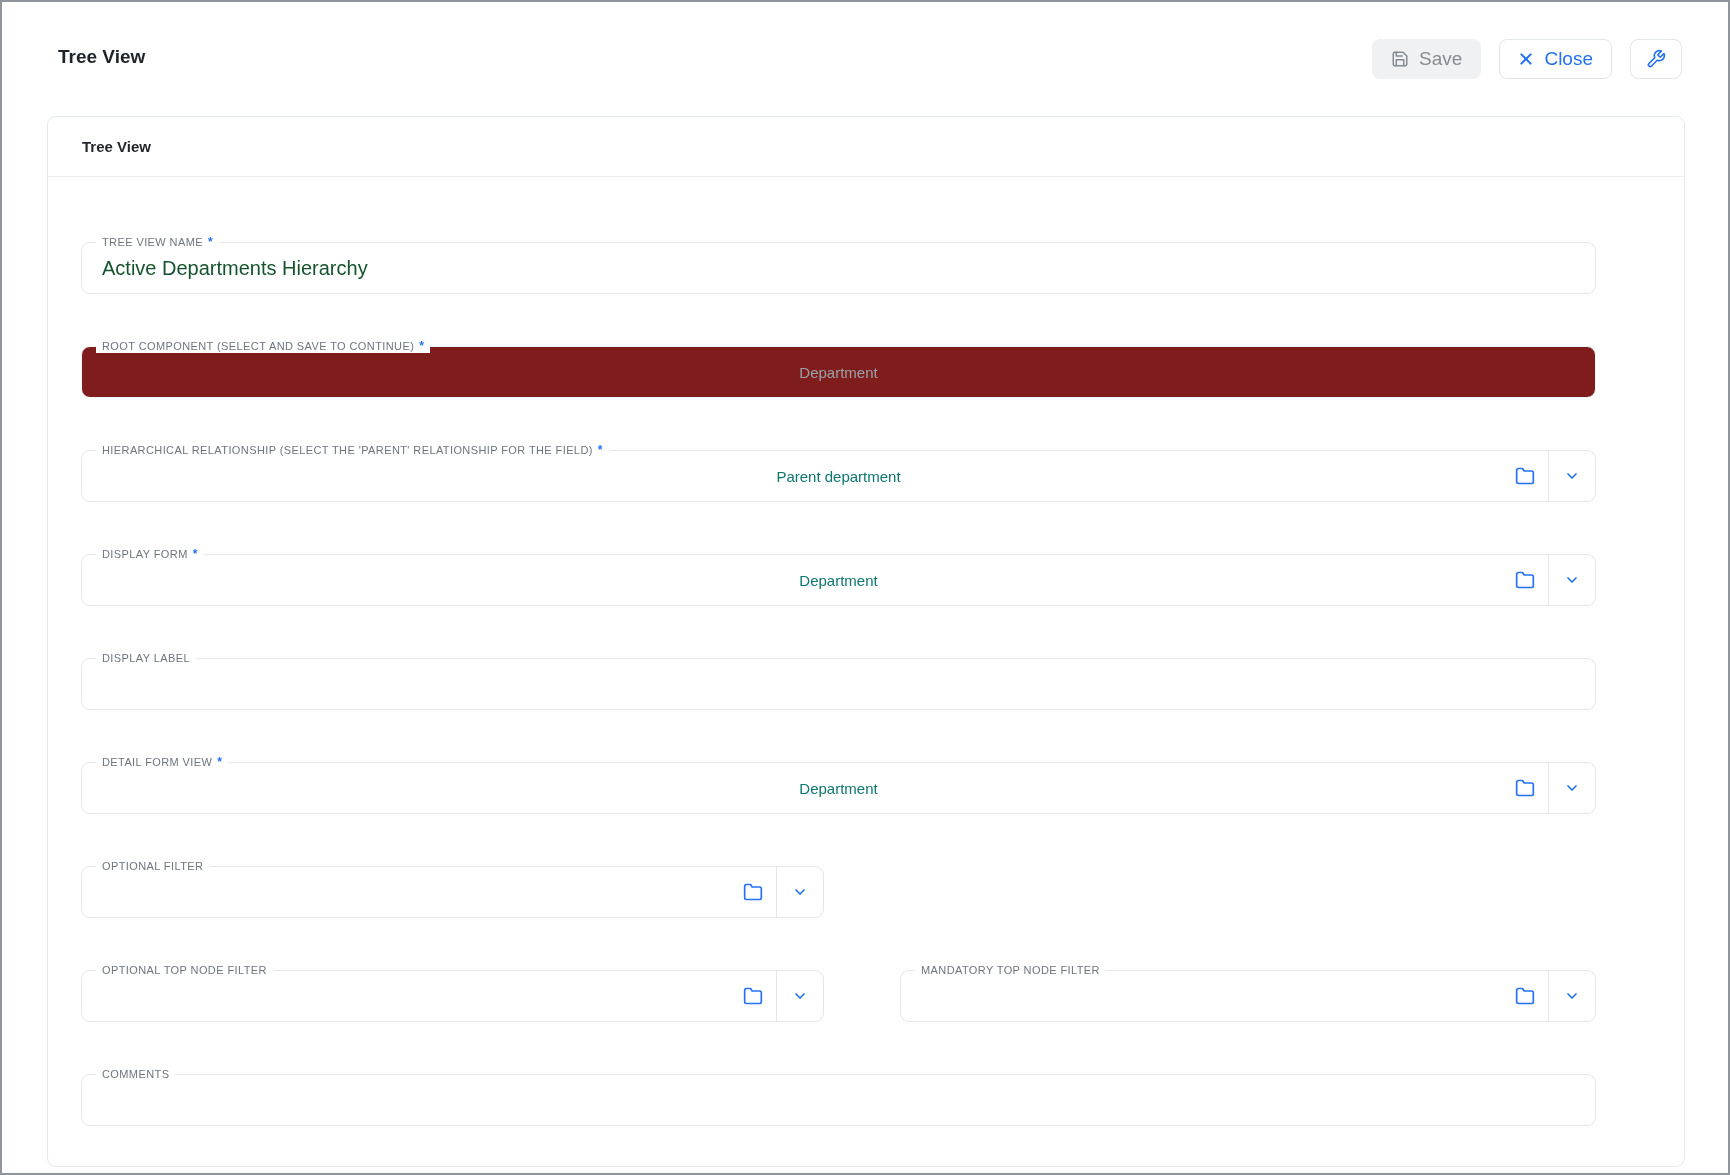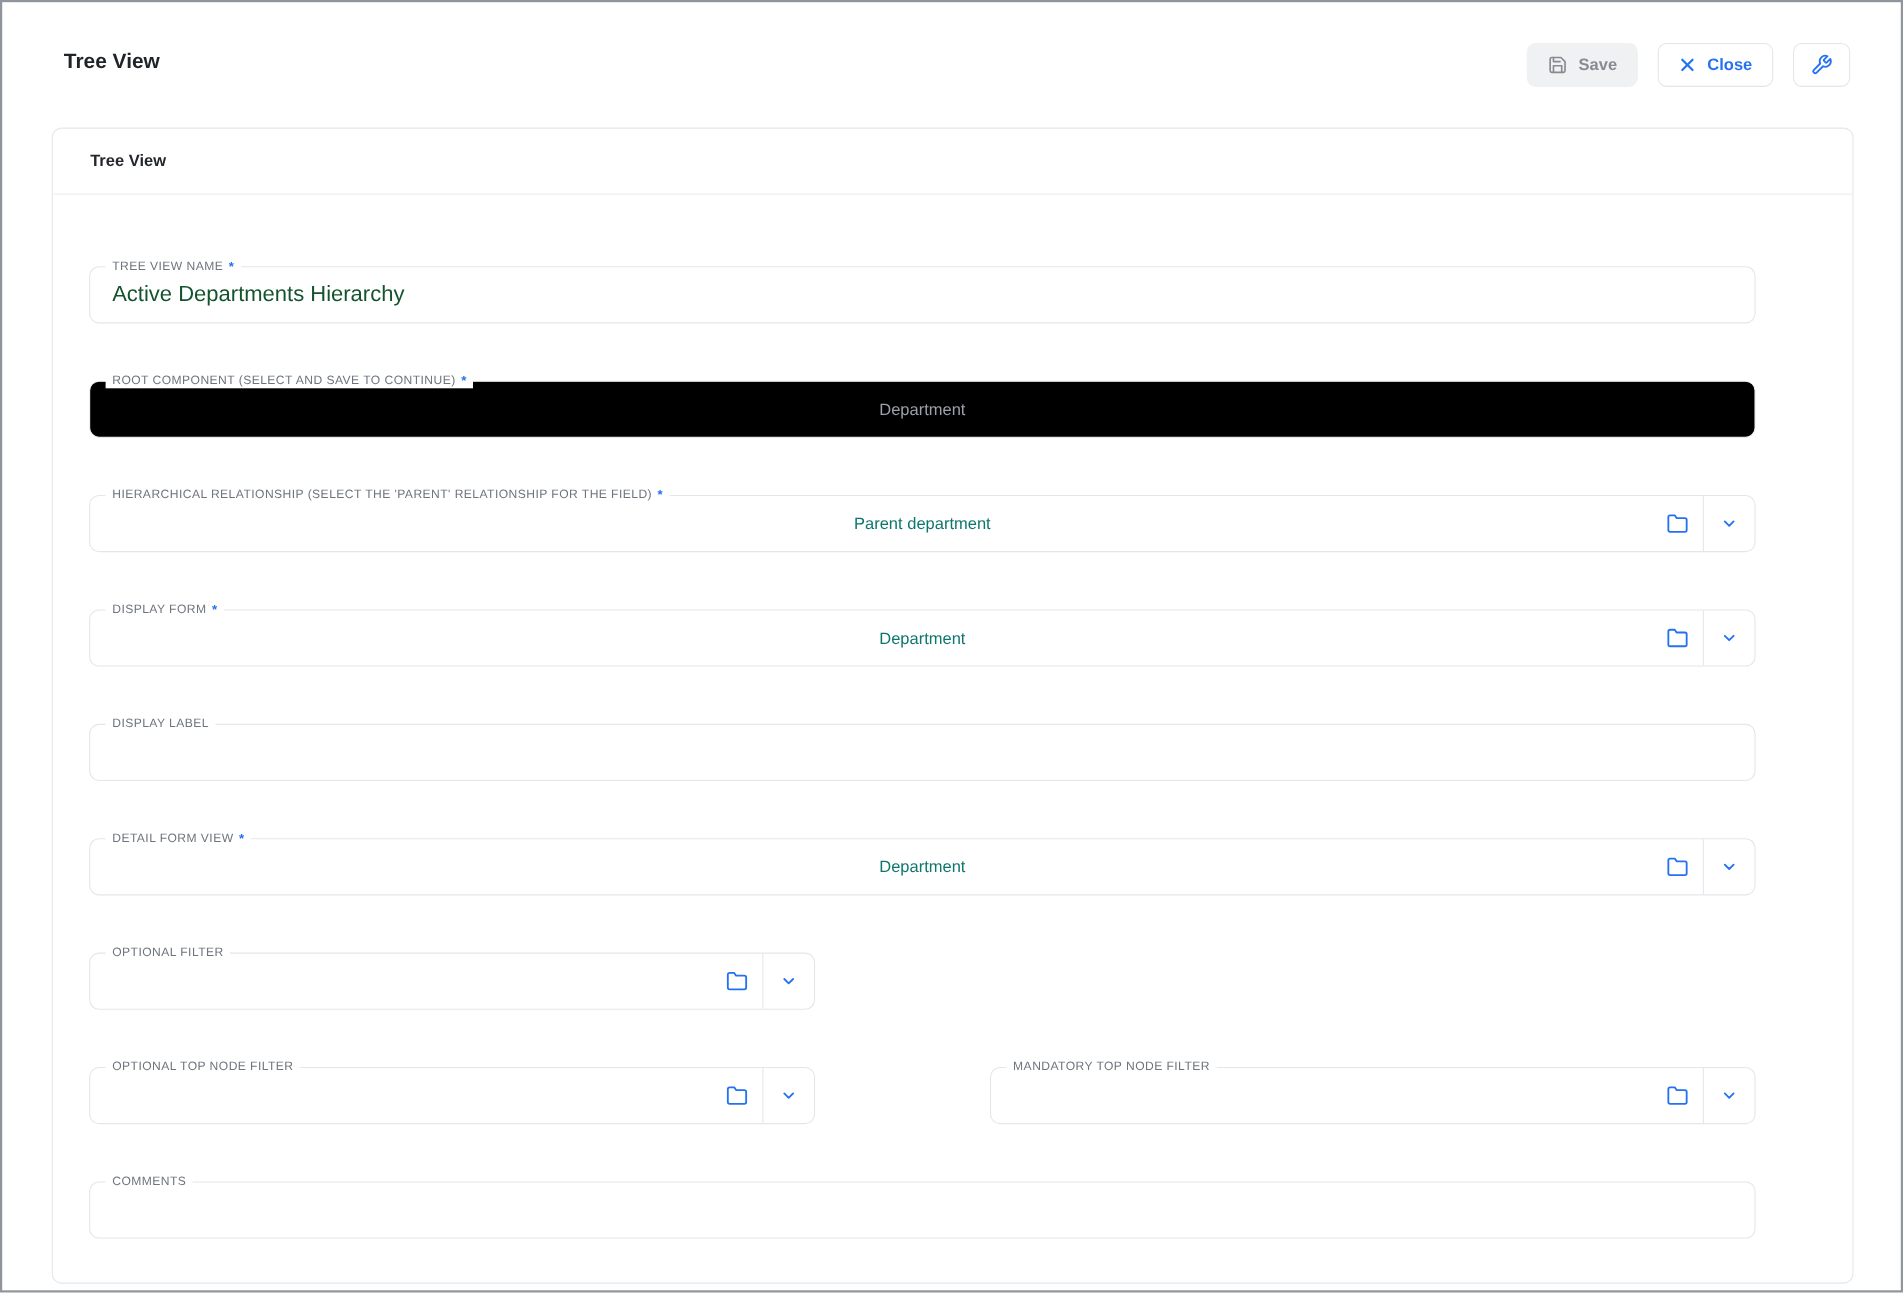--- a/index.html
+++ b/index.html
@@ -25,7 +25,7 @@
   .btn {
     height: 40px; border-radius: 8px;
     display: inline-flex; align-items: center; justify-content: center;
-    gap: 10px; font-size: 15px; font-weight: 700;
+    gap: 10px; font-size: 19px; font-weight: 400;
     padding: 0 18px; cursor: pointer; user-select: none;
   }
   .btn-save { background: #f0f1f2; color: #868b92; border: 1px solid #f0f1f2; }

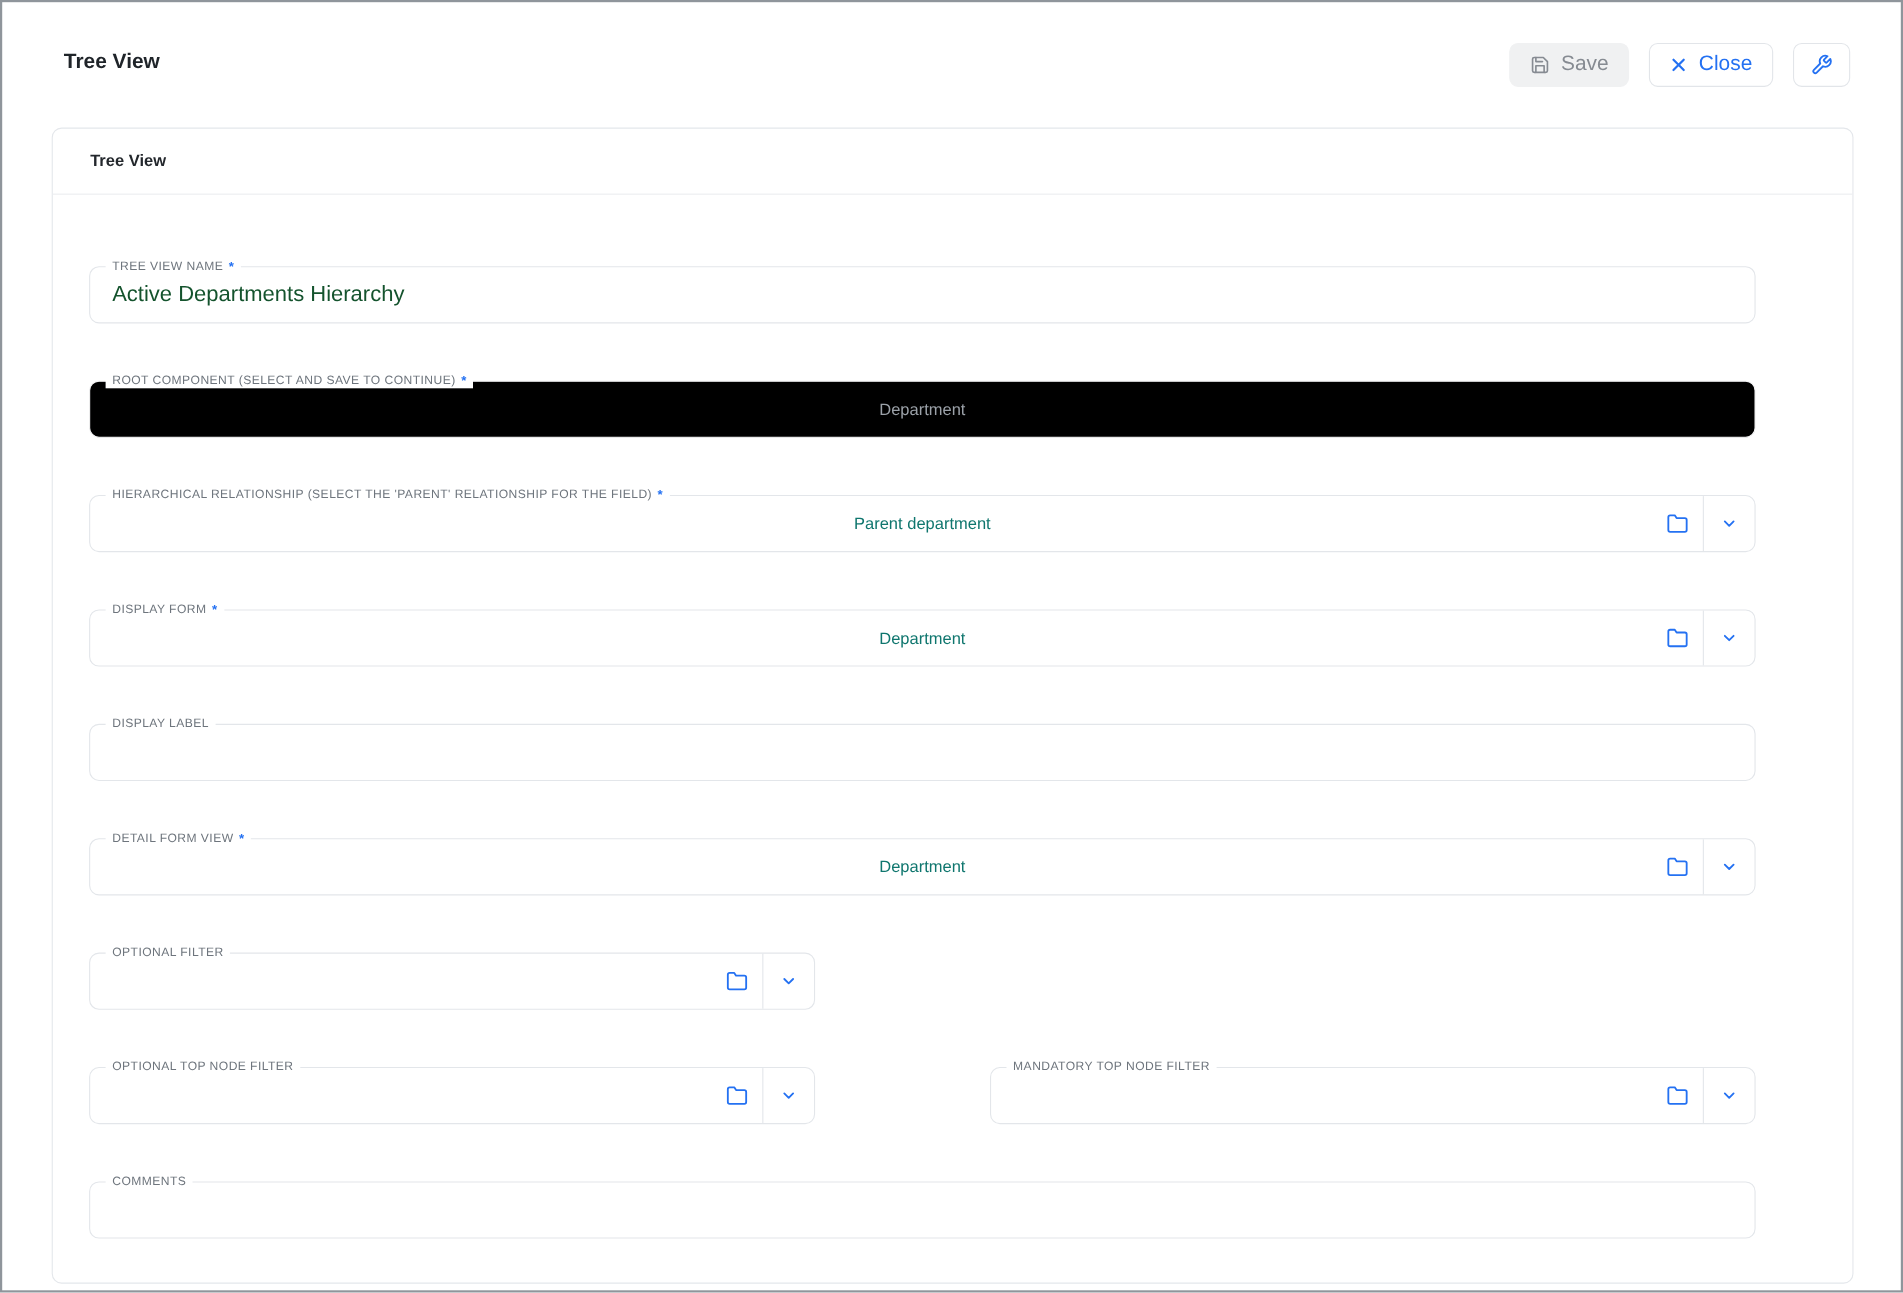--- a/index.html
+++ b/index.html
@@ -52,7 +52,7 @@
     border: 1px solid #e3e6ea; border-radius: 9px; background: #fff;
     display: flex; align-items: center; padding: 0 20px; justify-content: center;
   }
-  .field.disabled { background: #000000; border-color: #f5f5f6; }
+  .field.disabled { background: #7f1d1d; border-color: #f5f5f6; }
   .legend {
     position: absolute; top: -7px; left: 14px;
     background: #ffffff; padding: 0 6px; line-height: 13px;

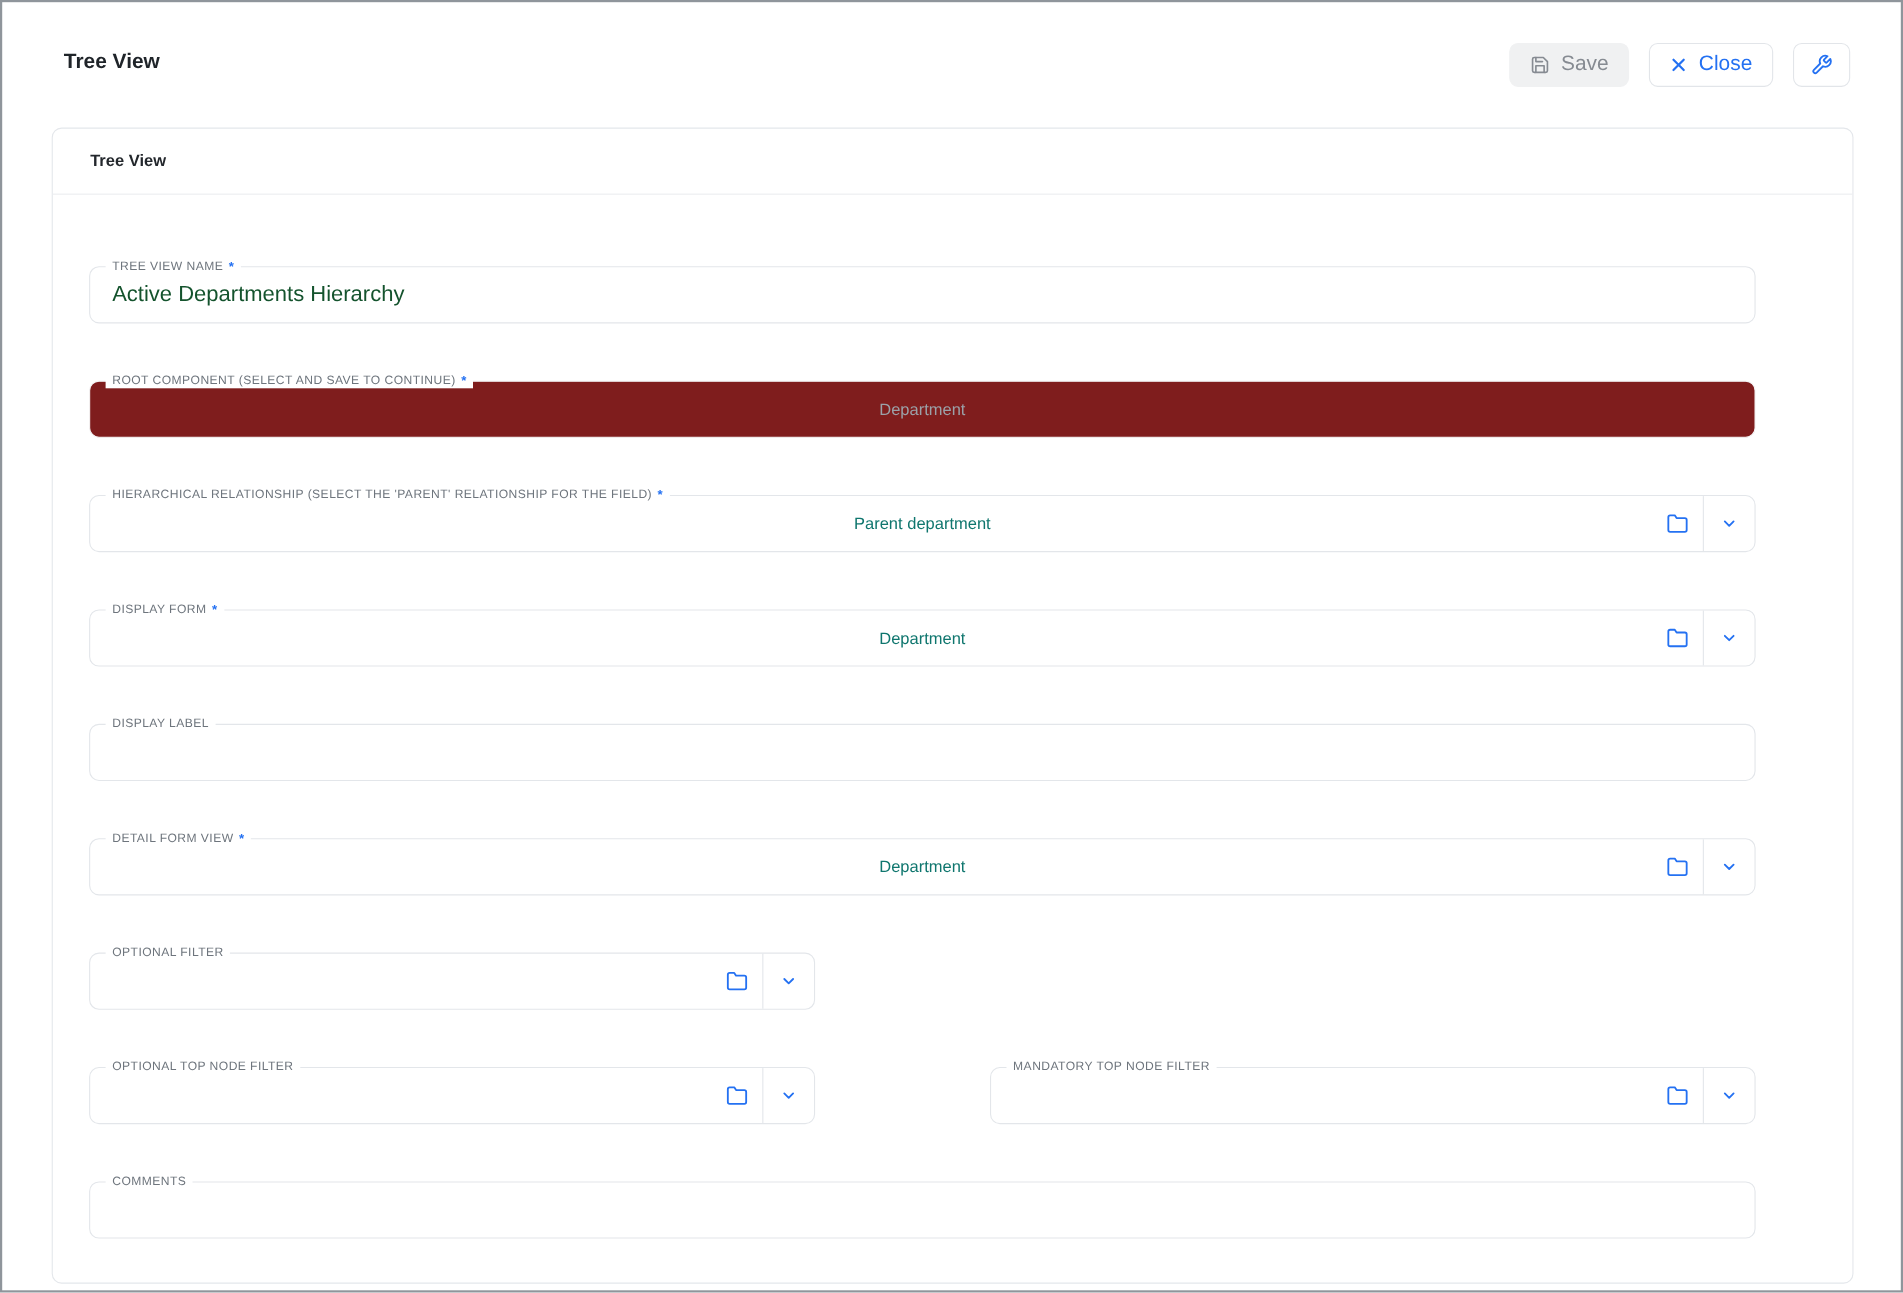--- a/index.html
+++ b/index.html
@@ -82,7 +82,7 @@
   }
 
   .split-row { display: flex; justify-content: space-between; }
-  .split-row .half-a { width: 660px; }
+  .split-row .half-a { width: 743px; }
   .split-row .half-b { width: 696px; }
 </style>
 </head>

